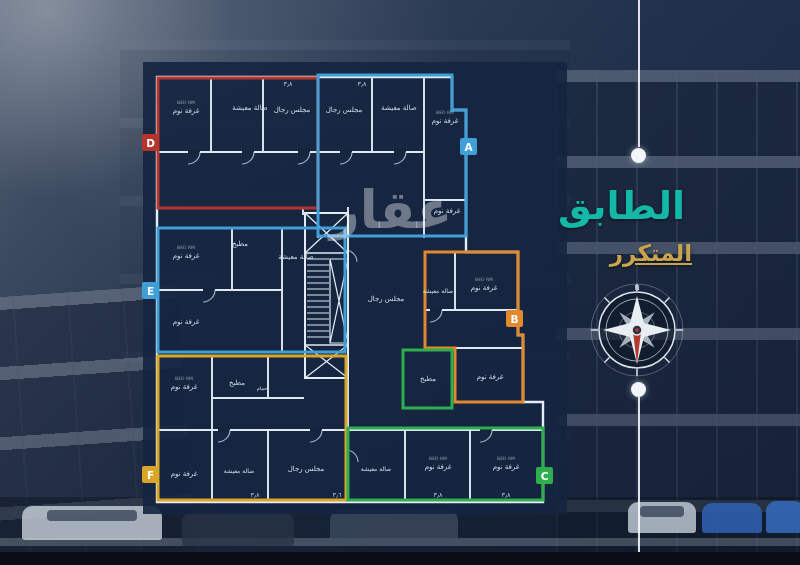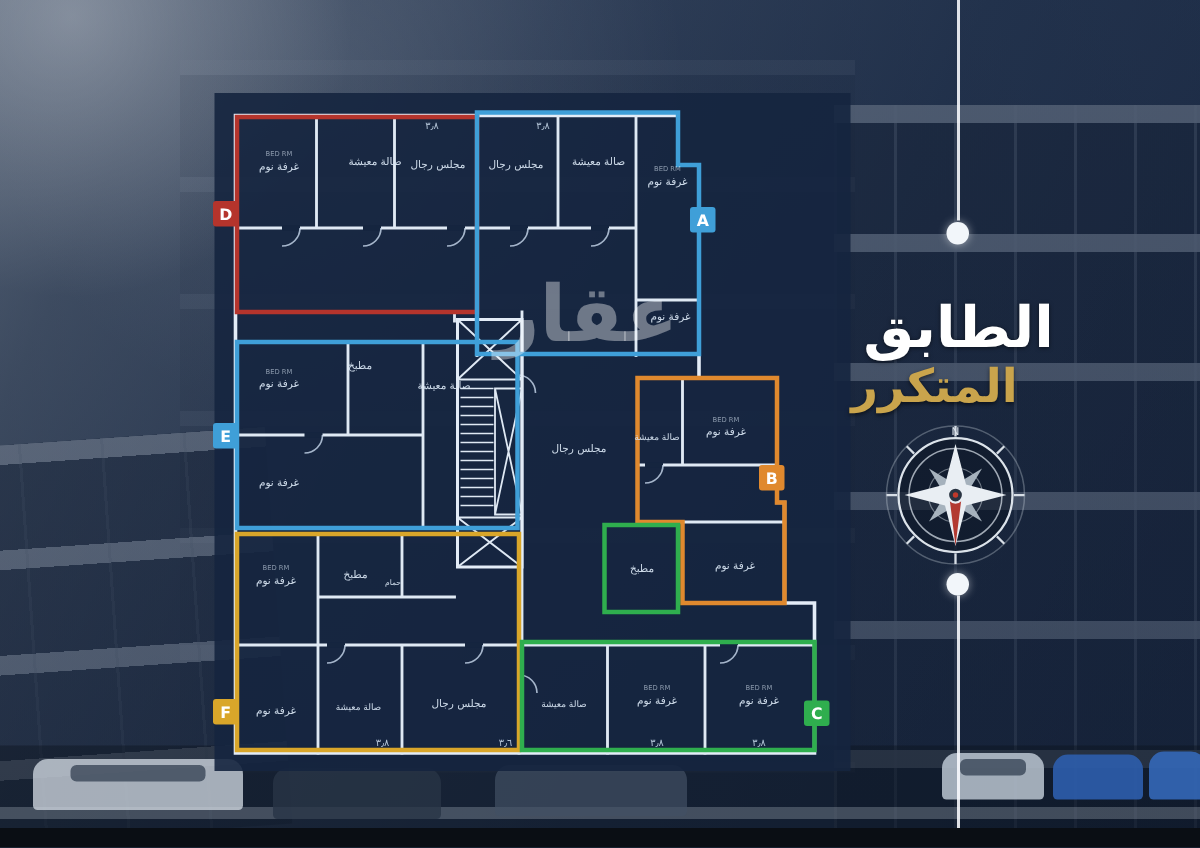--- a/index.html
+++ b/index.html
@@ -63,7 +63,7 @@
   .side-dot{width:15px;height:15px;border-radius:50%;background:#f2f6fa;box-shadow:0 0 6px rgba(255,255,255,.5);}
   .side-dot-top{left:631px;top:148px;}
   .side-dot-bottom{left:631px;top:382px;}
-  .side-title-1{left:558px;top:196px;width:162px;text-align:center;font-size:38px;font-weight:bold;color:#ffffff;text-shadow:0 1px 3px rgba(0,0,0,.55);}
+  .side-title-1{left:558px;top:184px;width:162px;font-size:38px;font-weight:bold;color:#14b8a6;text-shadow:0 1px 3px rgba(0,0,0,.55);}
   .side-title-2{left:542px;top:240px;width:162px;text-align:center;font-size:31px;font-weight:bold;color:#c9a44c;text-shadow:0 1px 3px rgba(0,0,0,.55);}
   .compass{left:589px;top:282px;width:96px;height:96px;}
 </style>

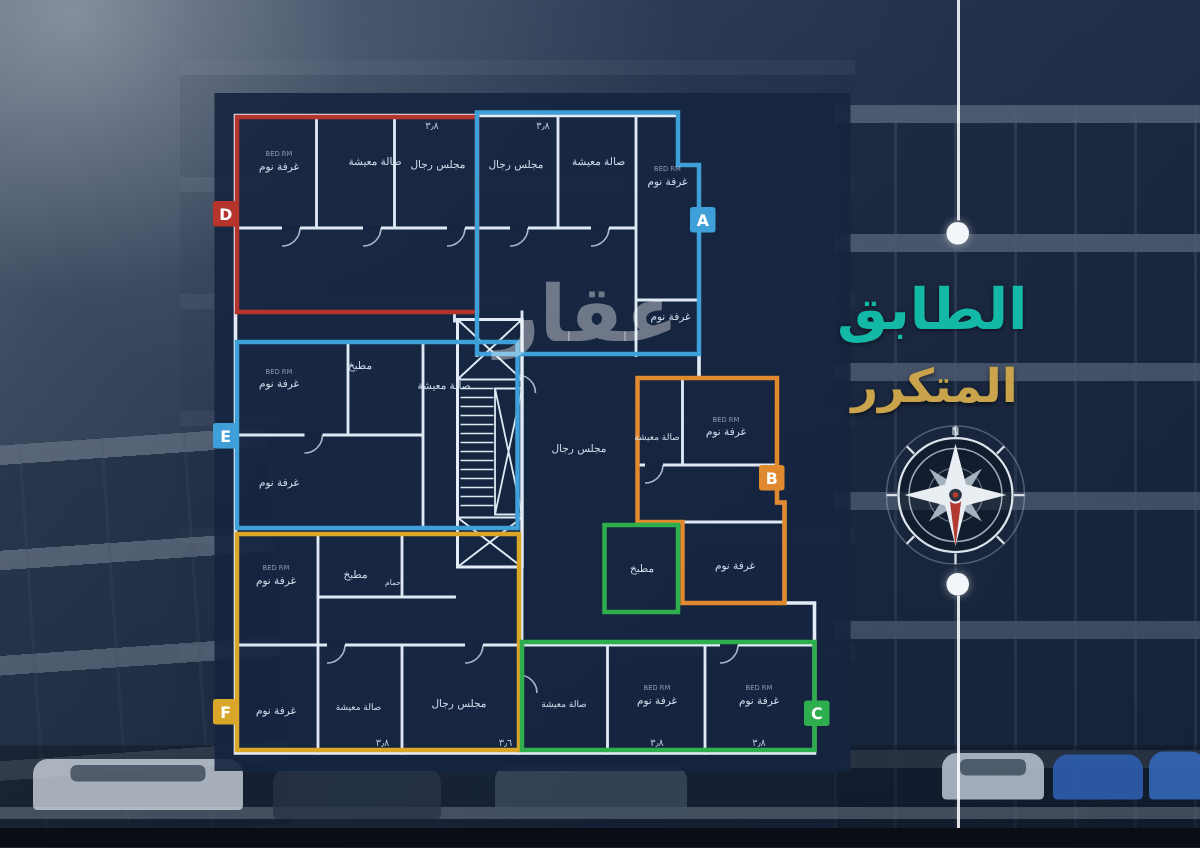--- a/index.html
+++ b/index.html
@@ -64,7 +64,7 @@
   .side-dot-top{left:631px;top:148px;}
   .side-dot-bottom{left:631px;top:382px;}
   .side-title-1{left:558px;top:184px;width:162px;font-size:38px;font-weight:bold;color:#14b8a6;text-shadow:0 1px 3px rgba(0,0,0,.55);}
-  .side-title-2{left:542px;top:240px;width:162px;text-align:center;font-size:31px;font-weight:bold;color:#c9a44c;text-shadow:0 1px 3px rgba(0,0,0,.55);}
+  .side-title-2{left:570px;top:240px;width:162px;text-align:center;font-size:23px;font-weight:bold;color:#c9a44c;text-shadow:0 1px 3px rgba(0,0,0,.55);text-decoration:underline;}
   .compass{left:589px;top:282px;width:96px;height:96px;}
 </style>
 </head>

